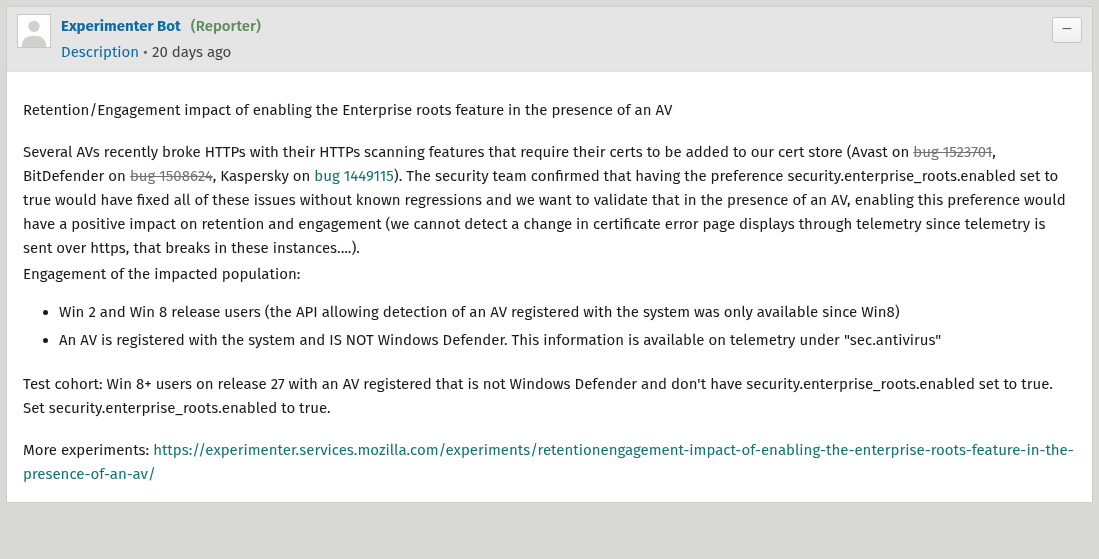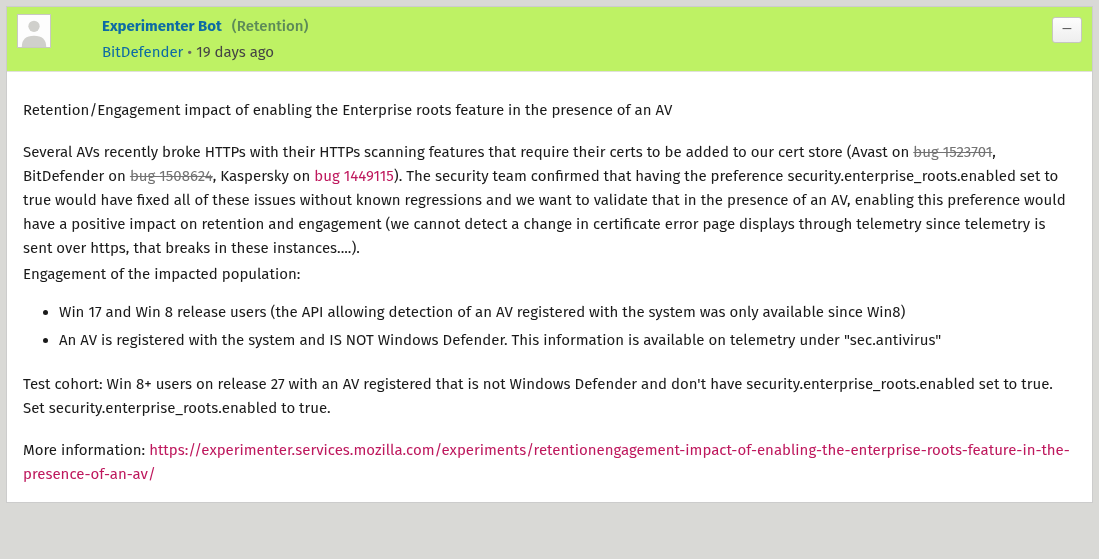--- a/index.html
+++ b/index.html
@@ -16,13 +16,12 @@
       background: #fff;
     }
     .comment-header {
-      background: #bef264;
+      background: #e5e5e5;
       border-bottom: 1px solid #e0e0dc;
       padding: 7px 10px 7px 10px;
       display: flex;
       align-items: flex-start;
       position: relative;
-      gap: 41px;
     }
     .avatar {
       width: 34px;

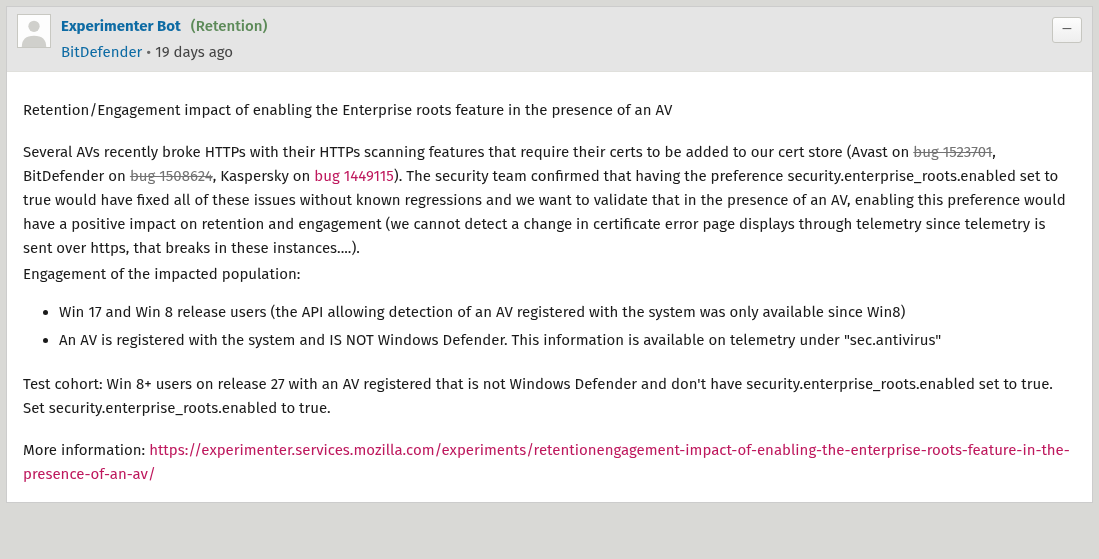--- a/index.html
+++ b/index.html
@@ -113,7 +113,7 @@
     <div class="header-main">
       <div class="author-line">
         <a class="author-link">Experimenter Bot</a>
-        <span class="reporter">(Retention)</span>
+        <span class="reporter">(Reporter)</span>
       </div>
       <div class="desc-line">
         <a class="desc-link">BitDefender</a><span class="sep"> • </span><span class="timestamp">19 days ago</span>

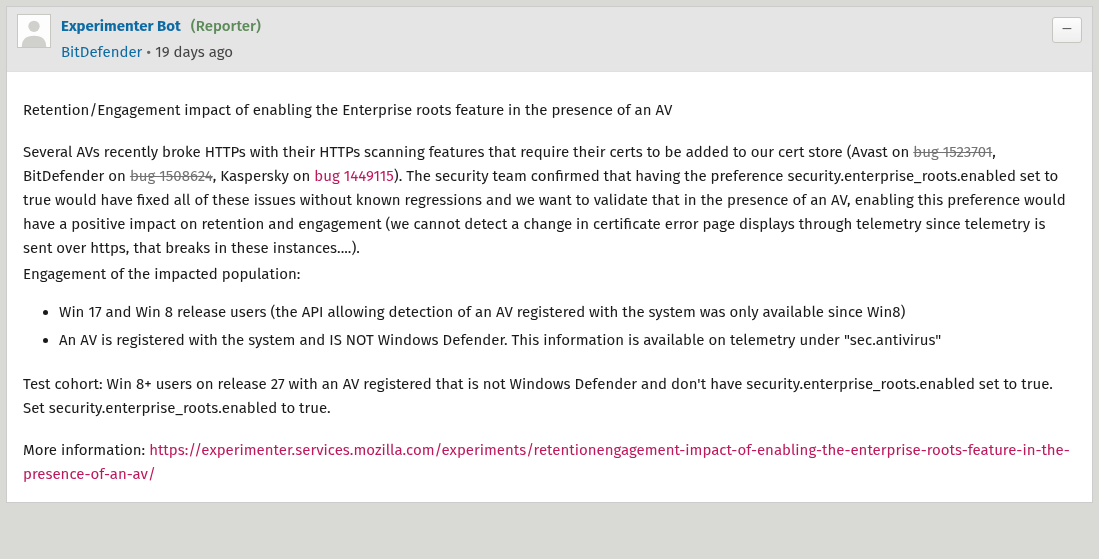--- a/index.html
+++ b/index.html
@@ -116,7 +116,7 @@
         <span class="reporter">(Reporter)</span>
       </div>
       <div class="desc-line">
-        <a class="desc-link">BitDefender</a><span class="sep"> • </span><span class="timestamp">19 days ago</span>
+        <a class="desc-link">Description</a><span class="sep"> • </span><span class="timestamp">19 days ago</span>
       </div>
     </div>
     <div class="collapse-btn">–</div>

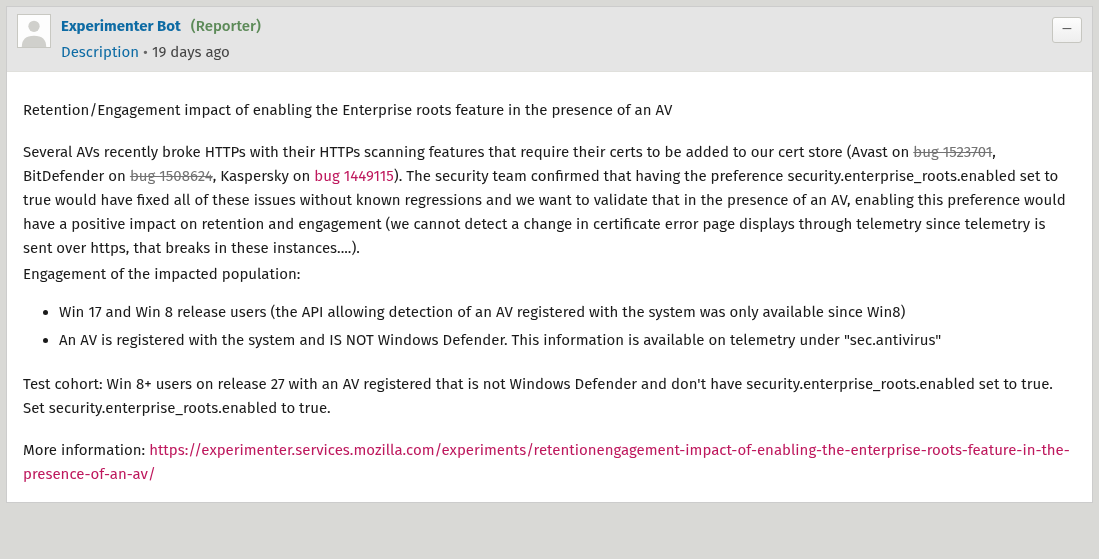--- a/index.html
+++ b/index.html
@@ -116,7 +116,7 @@
         <span class="reporter">(Reporter)</span>
       </div>
       <div class="desc-line">
-        <a class="desc-link">Description</a><span class="sep"> • </span><span class="timestamp">19 days ago</span>
+        <a class="desc-link">Description</a><span class="sep"> • </span><span class="timestamp">20 days ago</span>
       </div>
     </div>
     <div class="collapse-btn">–</div>

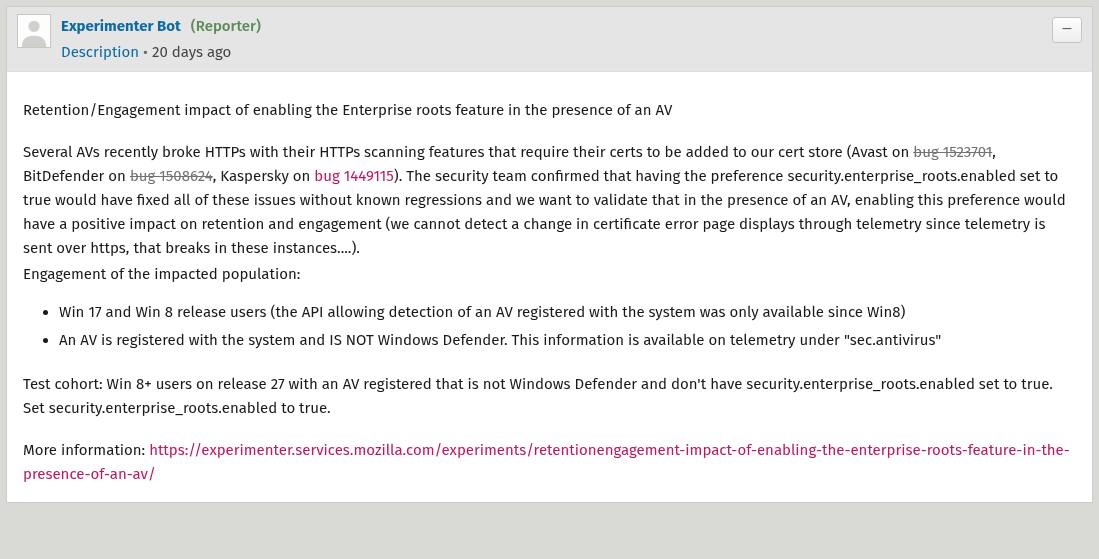--- a/index.html
+++ b/index.html
@@ -86,7 +86,7 @@
     }
     li { margin-bottom: 4px; }
     .link {
-      color: #be185d;
+      color: #0f766e;
       text-decoration: none;
       cursor: pointer;
       margin-top: 28px;

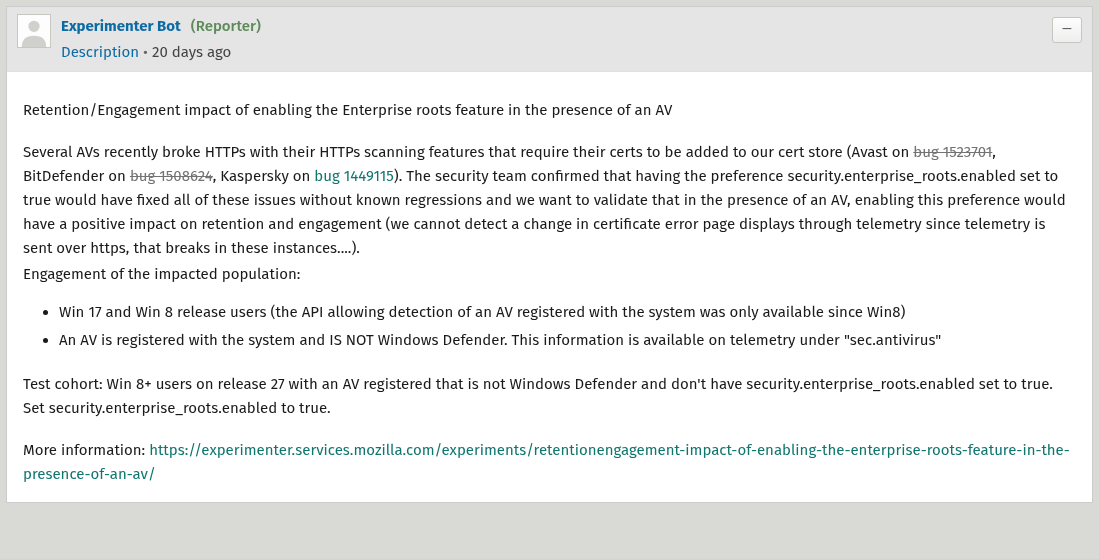--- a/index.html
+++ b/index.html
@@ -131,7 +131,7 @@
     <p class="mid">Engagement of the impacted population:</p>
 
     <ul>
-      <li>Win 17 and Win 8 release users (the API allowing detection of an AV registered with the system was only available since Win8)</li>
+      <li>Win 2 and Win 8 release users (the API allowing detection of an AV registered with the system was only available since Win8)</li>
       <li>An AV is registered with the system and IS NOT Windows Defender. This information is available on telemetry under "sec.antivirus"</li>
     </ul>
 

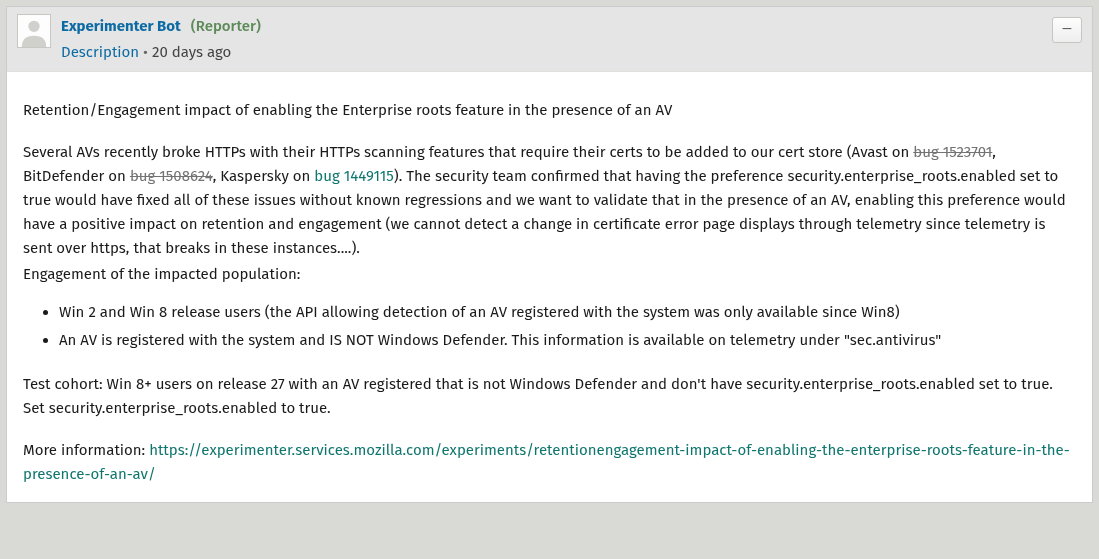--- a/index.html
+++ b/index.html
@@ -139,7 +139,7 @@
 
 
     <p style="margin-bottom:0">
-      <span>More information: </span><a class="link">https://experimenter.services.mozilla.com/experiments/retentionengagement-impact-of-enabling-the-enterprise-roots-feature-in-the-presence-of-an-av/</a>
+      <span>More experiments: </span><a class="link">https://experimenter.services.mozilla.com/experiments/retentionengagement-impact-of-enabling-the-enterprise-roots-feature-in-the-presence-of-an-av/</a>
     </p>
   </div>
 

